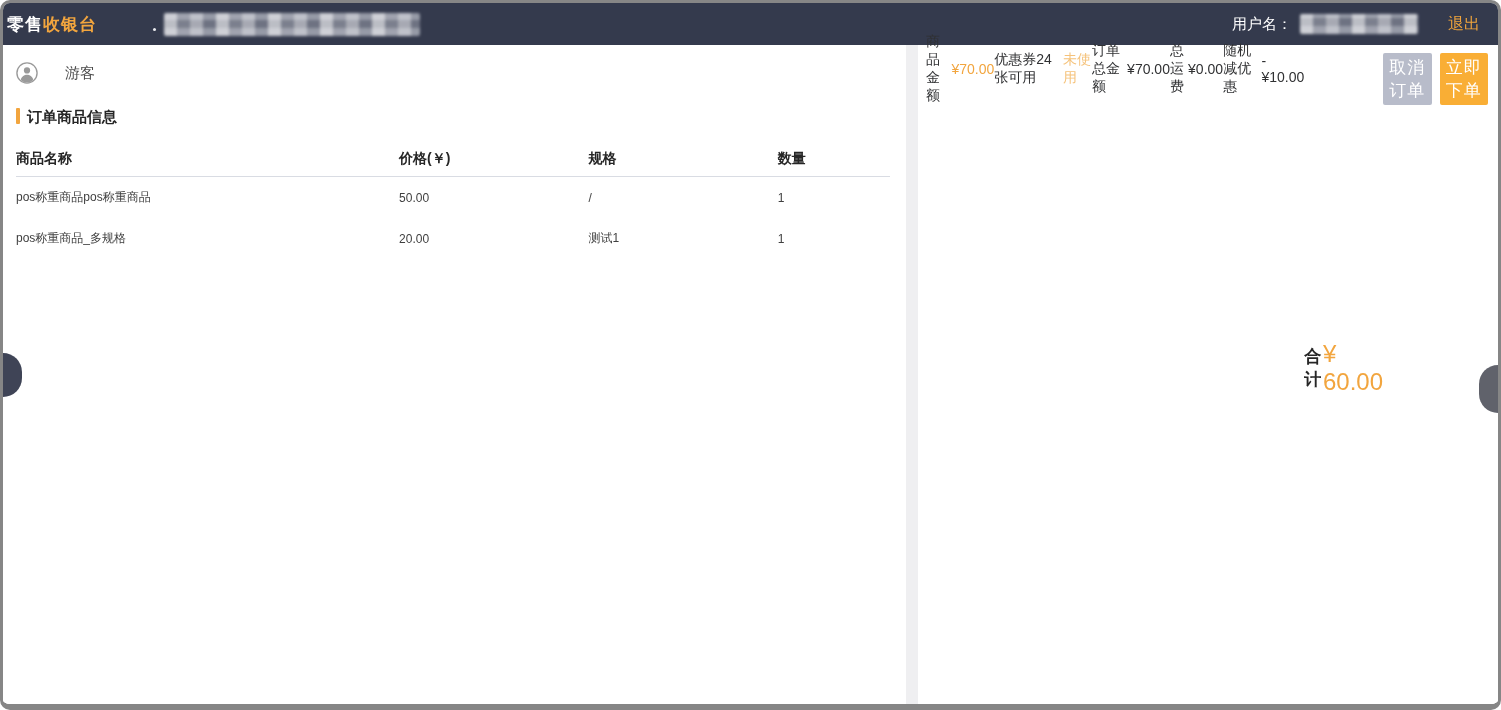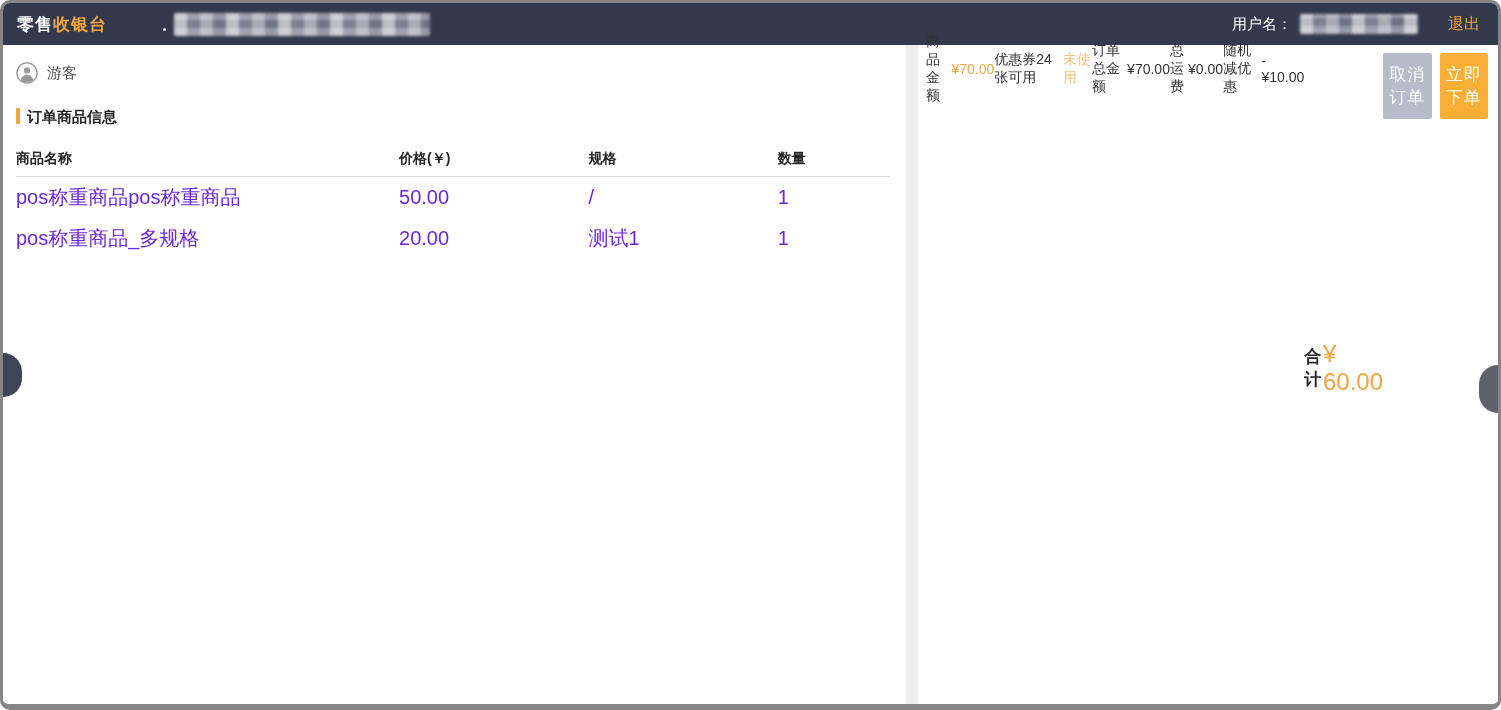--- a/index.html
+++ b/index.html
@@ -25,7 +25,7 @@
     height: 42px;
     background: #343a4d;
     display: flex; align-items: center;
-    padding: 0 18px 0 14px;
+    padding: 0 18px 0 4px;
     color: #fff;
   }
   .brand { font-size: 17px; font-weight: bold; letter-spacing: 1px; }

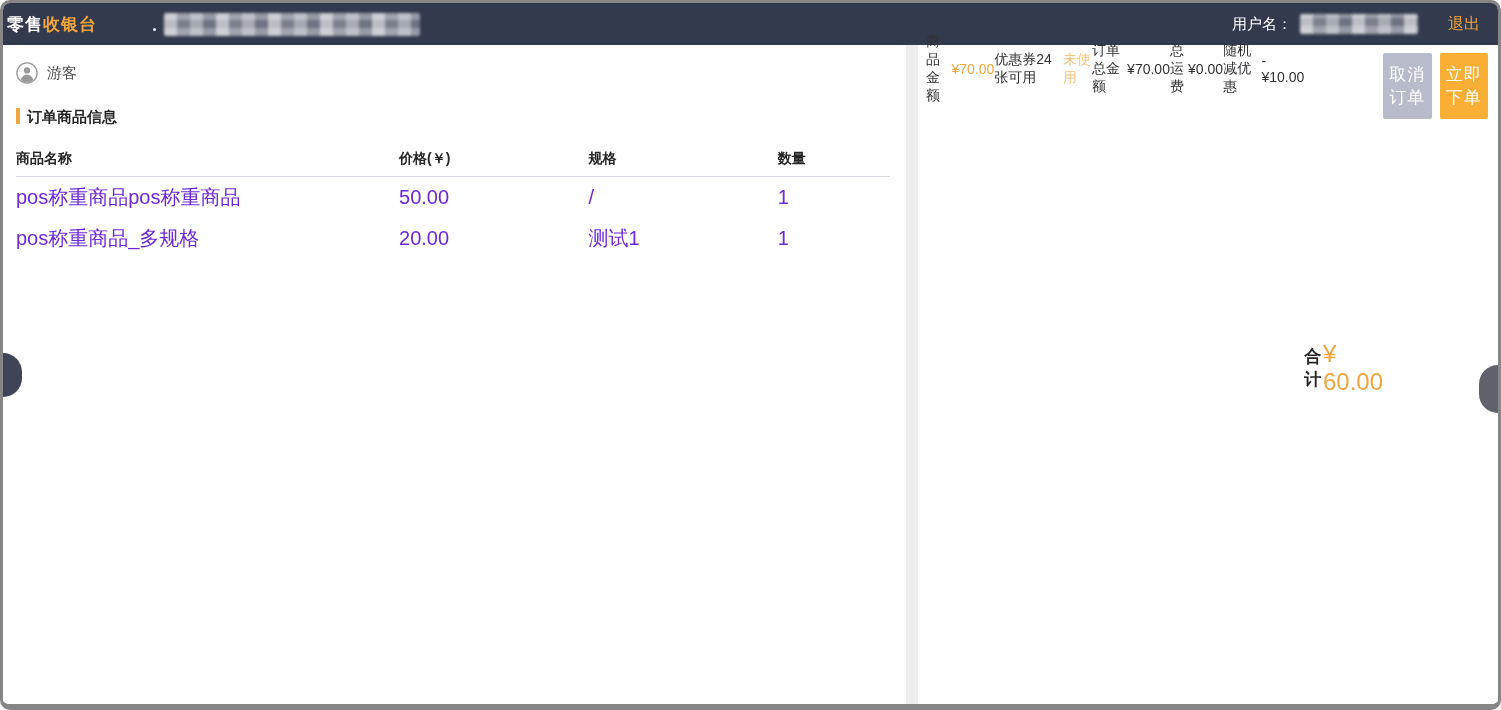--- a/index.html
+++ b/index.html
@@ -48,7 +48,7 @@
   .panel-gap { width: 12px; flex: none; background: #efeff1; }
   .right-panel { flex: 1; background: #fff; display: flex; flex-direction: row; padding: 8px 10px 9px 8px; }
   
-  .guest-row { display: flex; align-items: center; height: 28px; }
+  .guest-row { display: flex; align-items: center; height: 28px; gap: 18px; }
   .guest-row .avatar { width: 22px; height: 22px; flex: none; }
   .guest-name { font-size: 15px; color: #4d4d4d; margin-left: 9px; }
   .section-title { display: flex; align-items: flex-start; margin-top: 21px; }

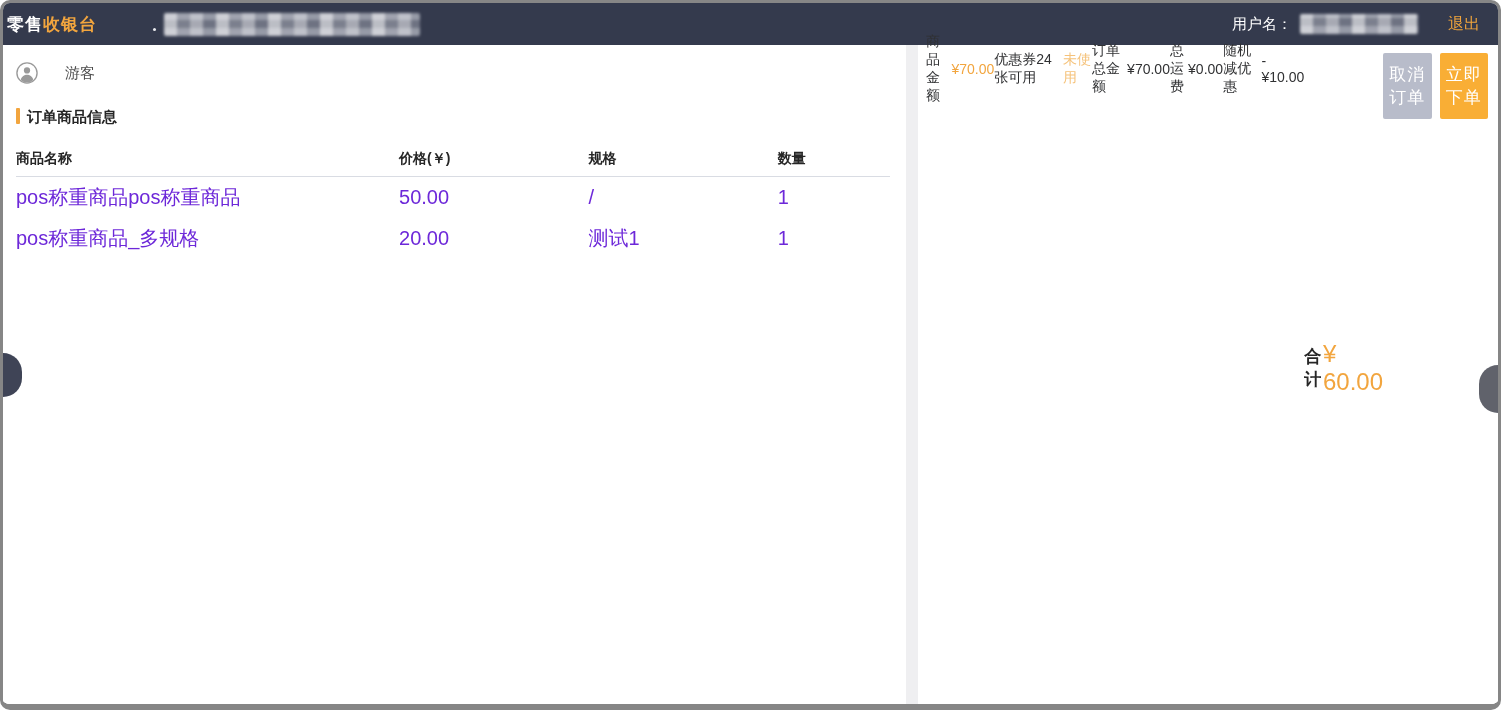--- a/index.html
+++ b/index.html
@@ -76,7 +76,7 @@
   .total-value { font-size: 24px; color: #f2a53e; }
   .button-row { display: flex; gap: 8px; }
   .btn {
-    flex: 1; height: 66px;
+    flex: 1; height: 52px;
     border: none; border-radius: 2px;
     font-family: inherit; font-size: 17px; color: #fff;
     cursor: pointer; letter-spacing: 1px;

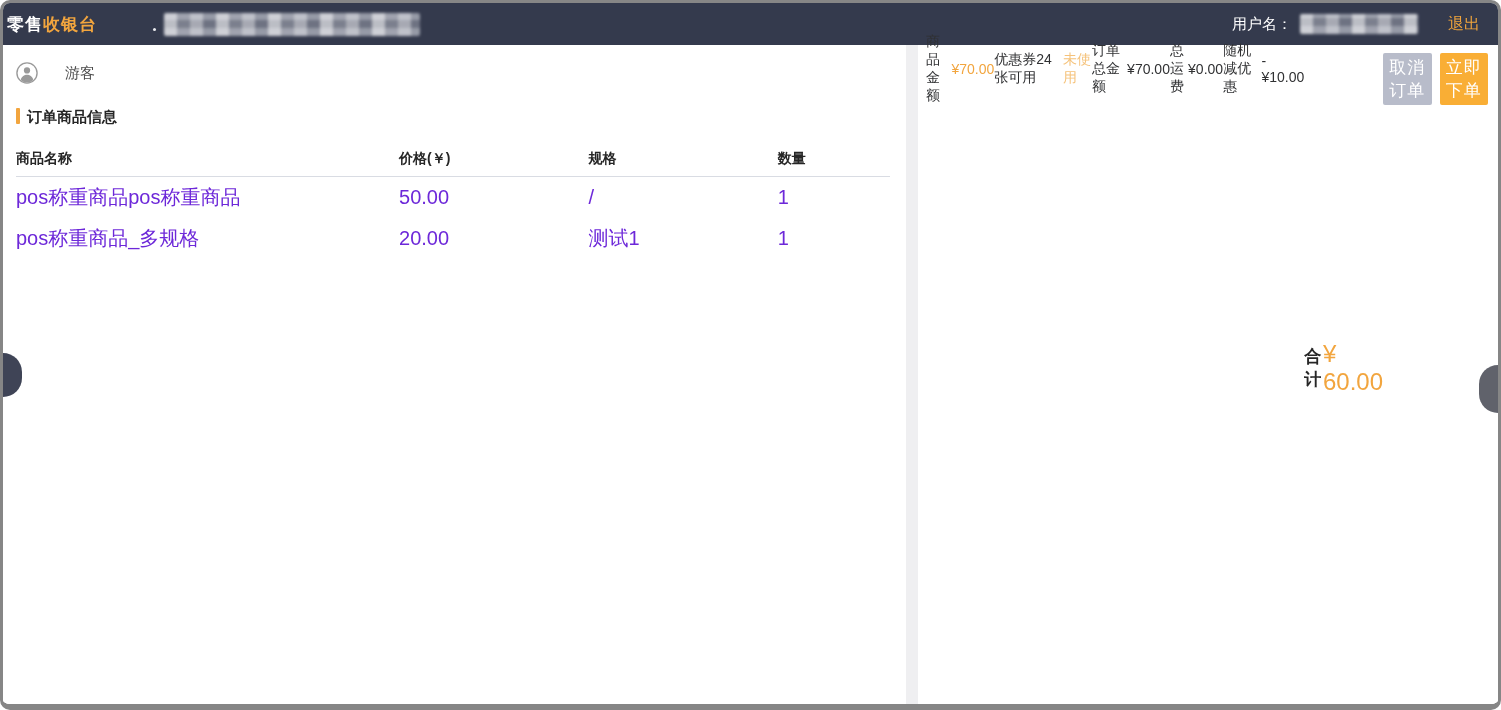--- a/index.html
+++ b/index.html
@@ -58,7 +58,7 @@
   .gtable { margin-top: 14px; width: 874px; }
   .trow { display: flex; align-items: center; gap: 12px; }
   .thead { height: 36px; font-weight: bold; font-size: 14px; color: #262626; border-bottom: 1px solid #d9dce3; }
-  .tbody-row { height: 41px; font-size: 20px; color: #6d28d9; }
+  .tbody-row { height: 41px; font-size: 12px; color: #404040; }
   .col-name { width: 387px; }
   .col-price { width: 185px; }
   .col-spec { width: 185px; }

